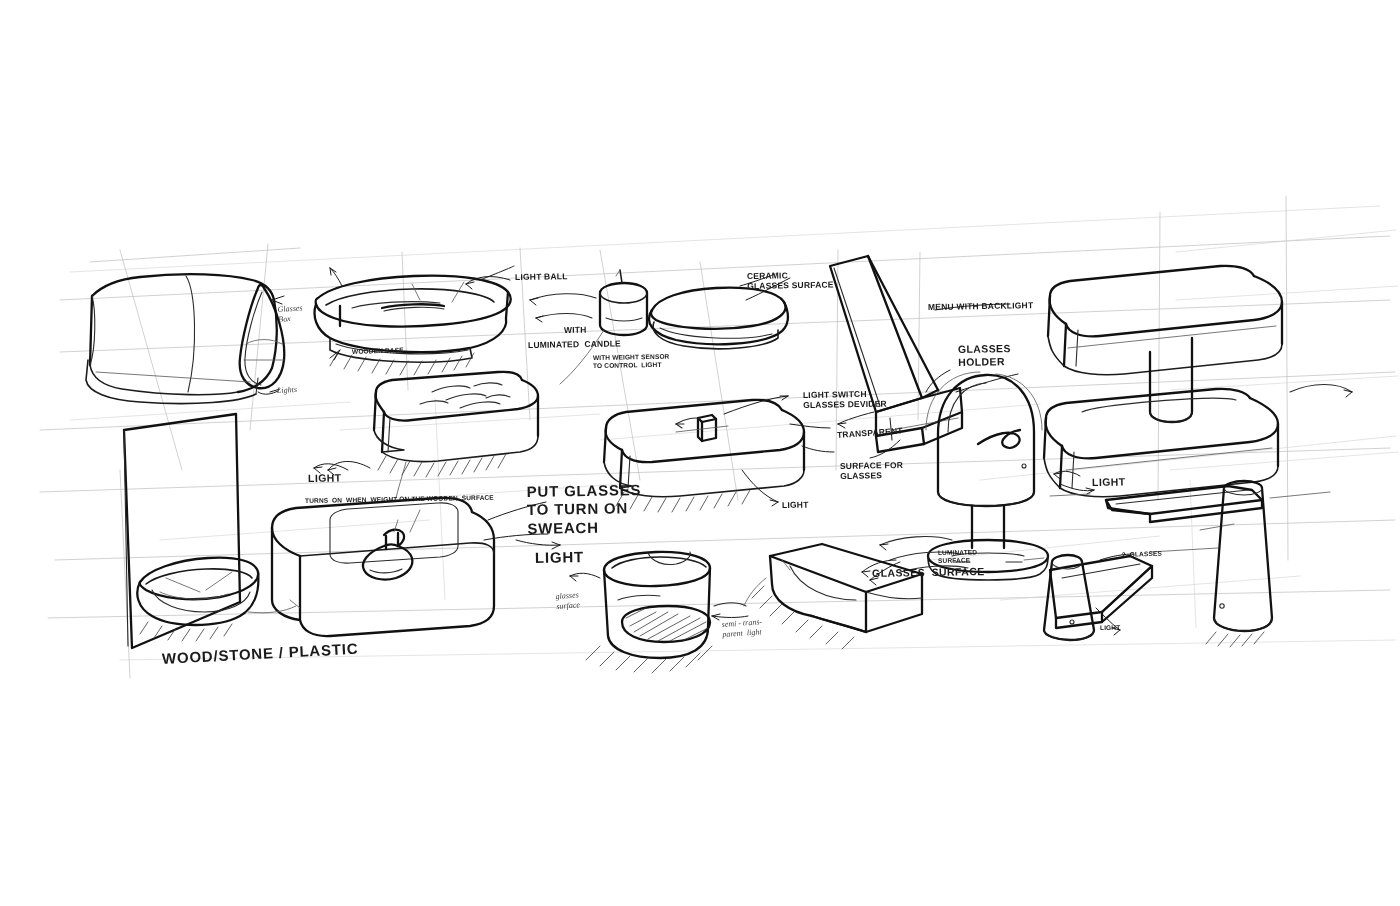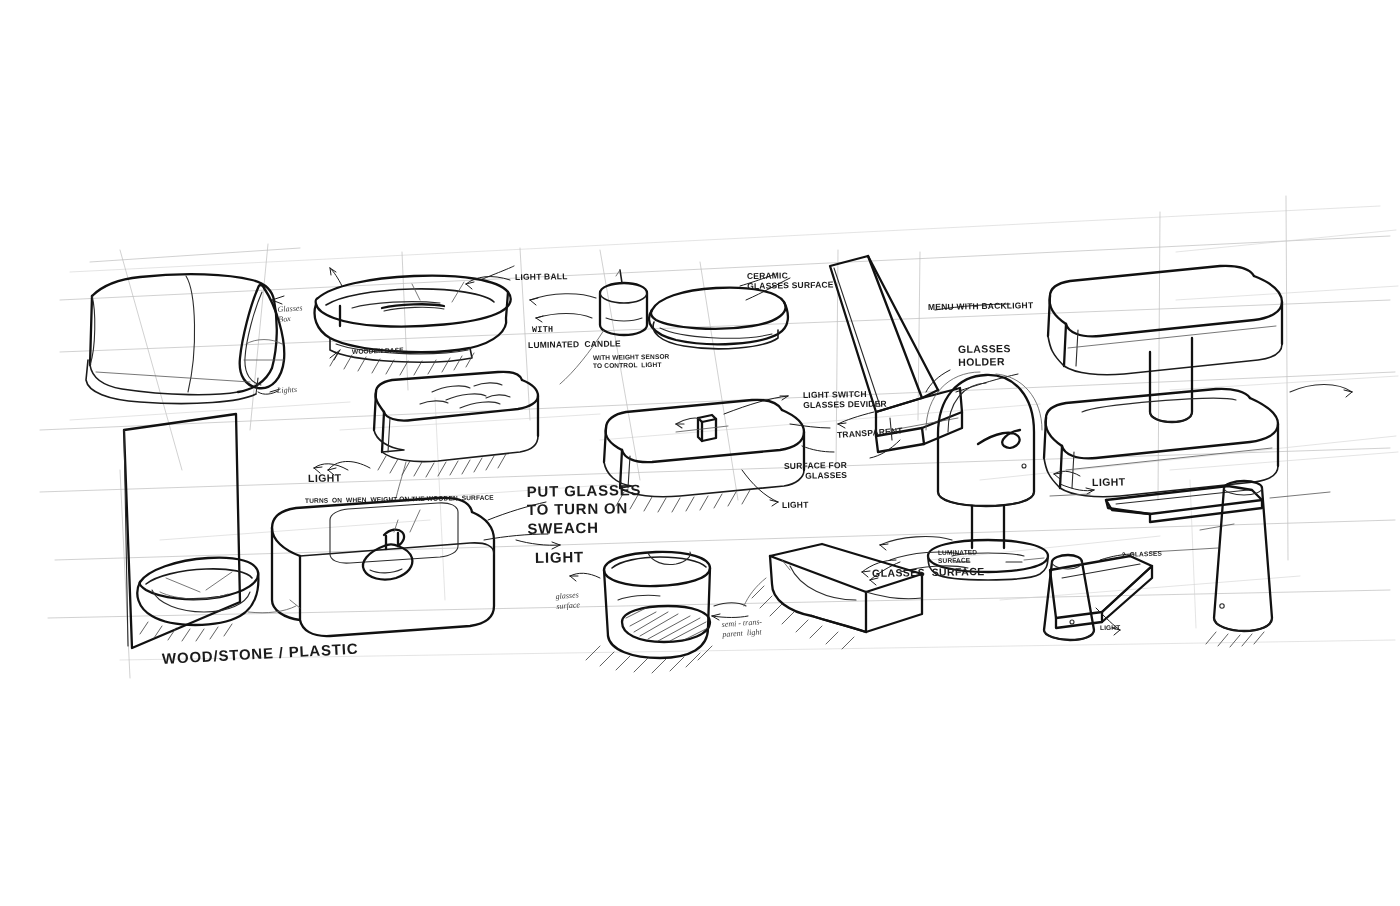--- a/index.html
+++ b/index.html
@@ -534,7 +534,7 @@
       <div class="ann hand cursive" style="left: 277px; top: 386px; transform: rotate(-3deg);">Lights</div>
       <div class="ann hand tiny" style="left: 352px; top: 348px; transform: rotate(-2deg);">WOODEN BASE</div>
       <div class="ann hand sm" style="left: 515px; top: 272px; transform: rotate(-1deg);">LIGHT BALL</div>
-      <div class="ann hand sm" style="left: 532px; top: 325px; transform: rotate(-1deg); font-family: Liberation Mono, monospace;">WITH</div>
+      <div class="ann hand sm" style="left: 564px; top: 325px; transform: rotate(-1deg);">WITH</div>
       <div class="ann hand sm" style="left: 528px; top: 340px; transform: rotate(-1deg);">LUMINATED  CANDLE</div>
       <div class="ann hand tiny" style="left: 593px; top: 354px; transform: rotate(-1deg);">WITH WEIGHT SENSOR
 TO CONTROL  LIGHT</div>

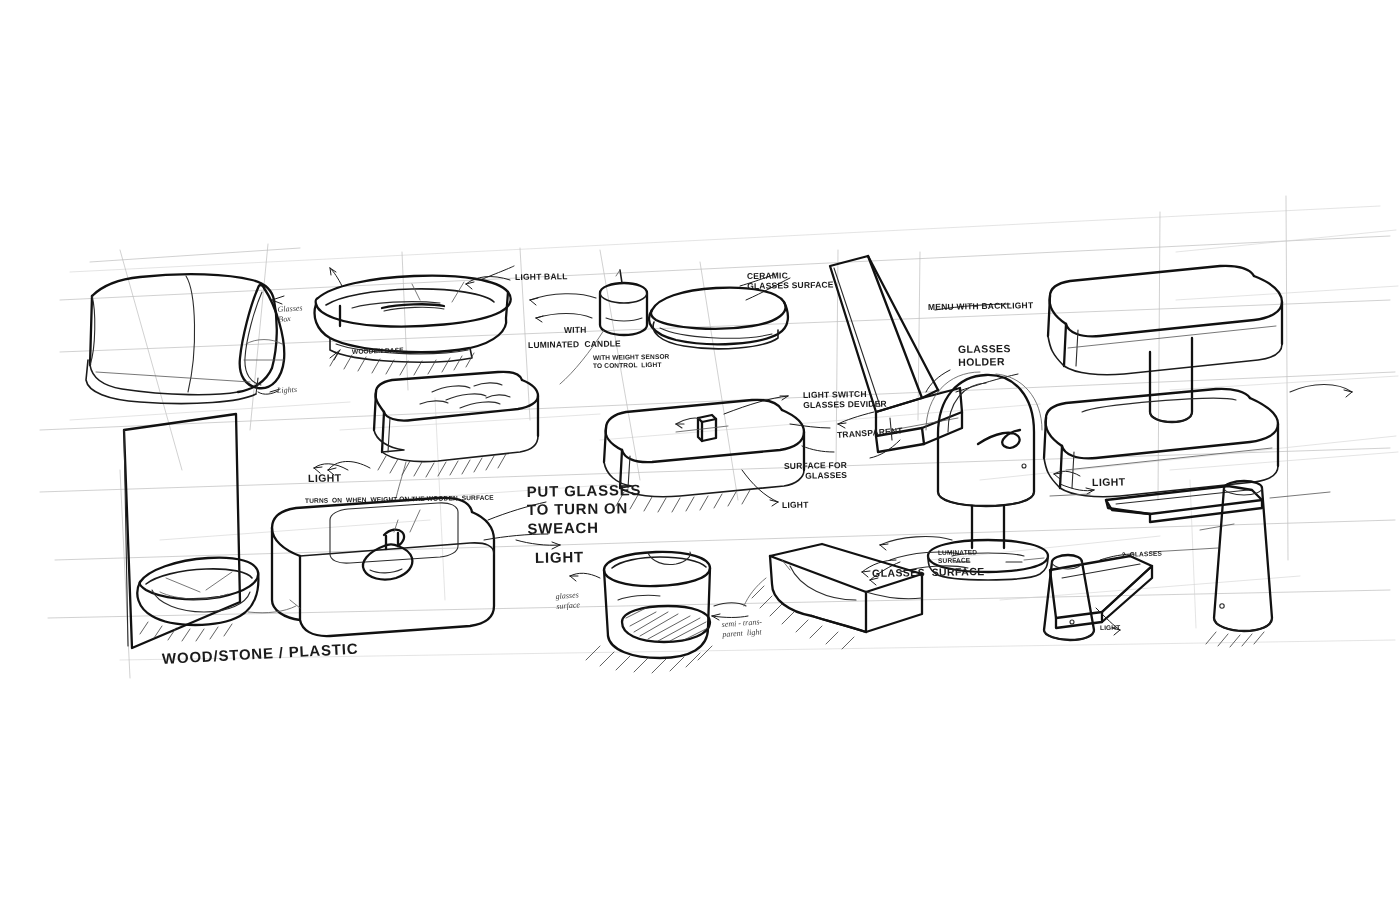--- a/index.html
+++ b/index.html
@@ -546,7 +546,7 @@
       <div class="ann hand sm" style="left: 803px; top: 390px; transform: rotate(-1deg);">LIGHT SWITCH
 GLASSES DEVIDER</div>
       <div class="ann hand sm" style="left: 837px; top: 430px; transform: rotate(-4deg);">TRANSPARENT</div>
-      <div class="ann hand sm" style="left: 784px; top: 461px; transform: rotate(-1deg); text-align: right;">SURFACE FOR
+      <div class="ann hand sm" style="left: 840px; top: 461px; transform: rotate(-1deg);">SURFACE FOR
 GLASSES</div>
       <div class="ann hand sm" style="left: 782px; top: 500px; transform: rotate(-1deg);">LIGHT</div>
       <div class="ann hand med" style="left: 308px; top: 472px; transform: rotate(-1deg);">LIGHT</div>

